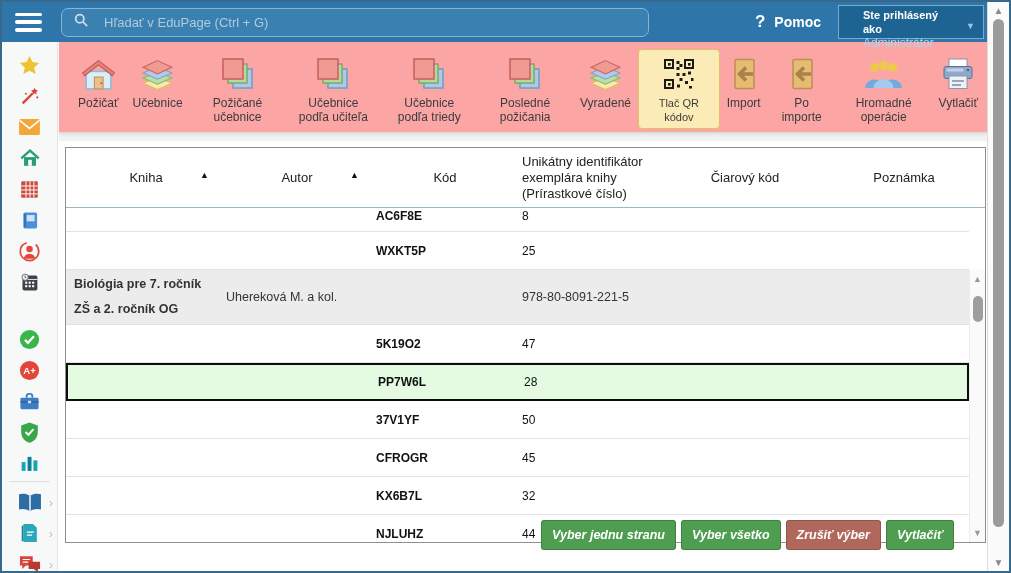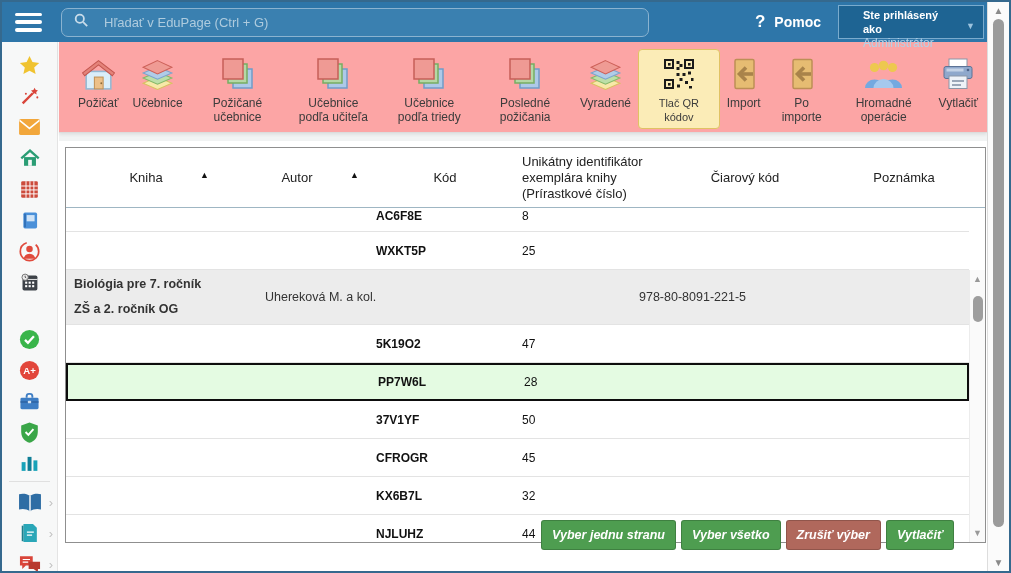--- a/index.html
+++ b/index.html
@@ -57,7 +57,7 @@
   .trow.norm{height:38px;}
   .trow.clip{height:23px;overflow:hidden;align-items:flex-start;}
   .trow.clip .c span{display:inline-block;margin-top:-6px;}
-  .trow.group{height:55px;background:#ececec;font-size:12.5px;color:#333;gap:39px;}
+  .trow.group{height:55px;background:#ececec;font-size:12.5px;color:#333;}
   .trow.group .kniha span{font-weight:bold;line-height:25px;display:inline-block;}
   .code{font-weight:bold;}
   .trow.selected{background:#e4fbe2;border:2px solid #0d0d0d;height:38px;}

